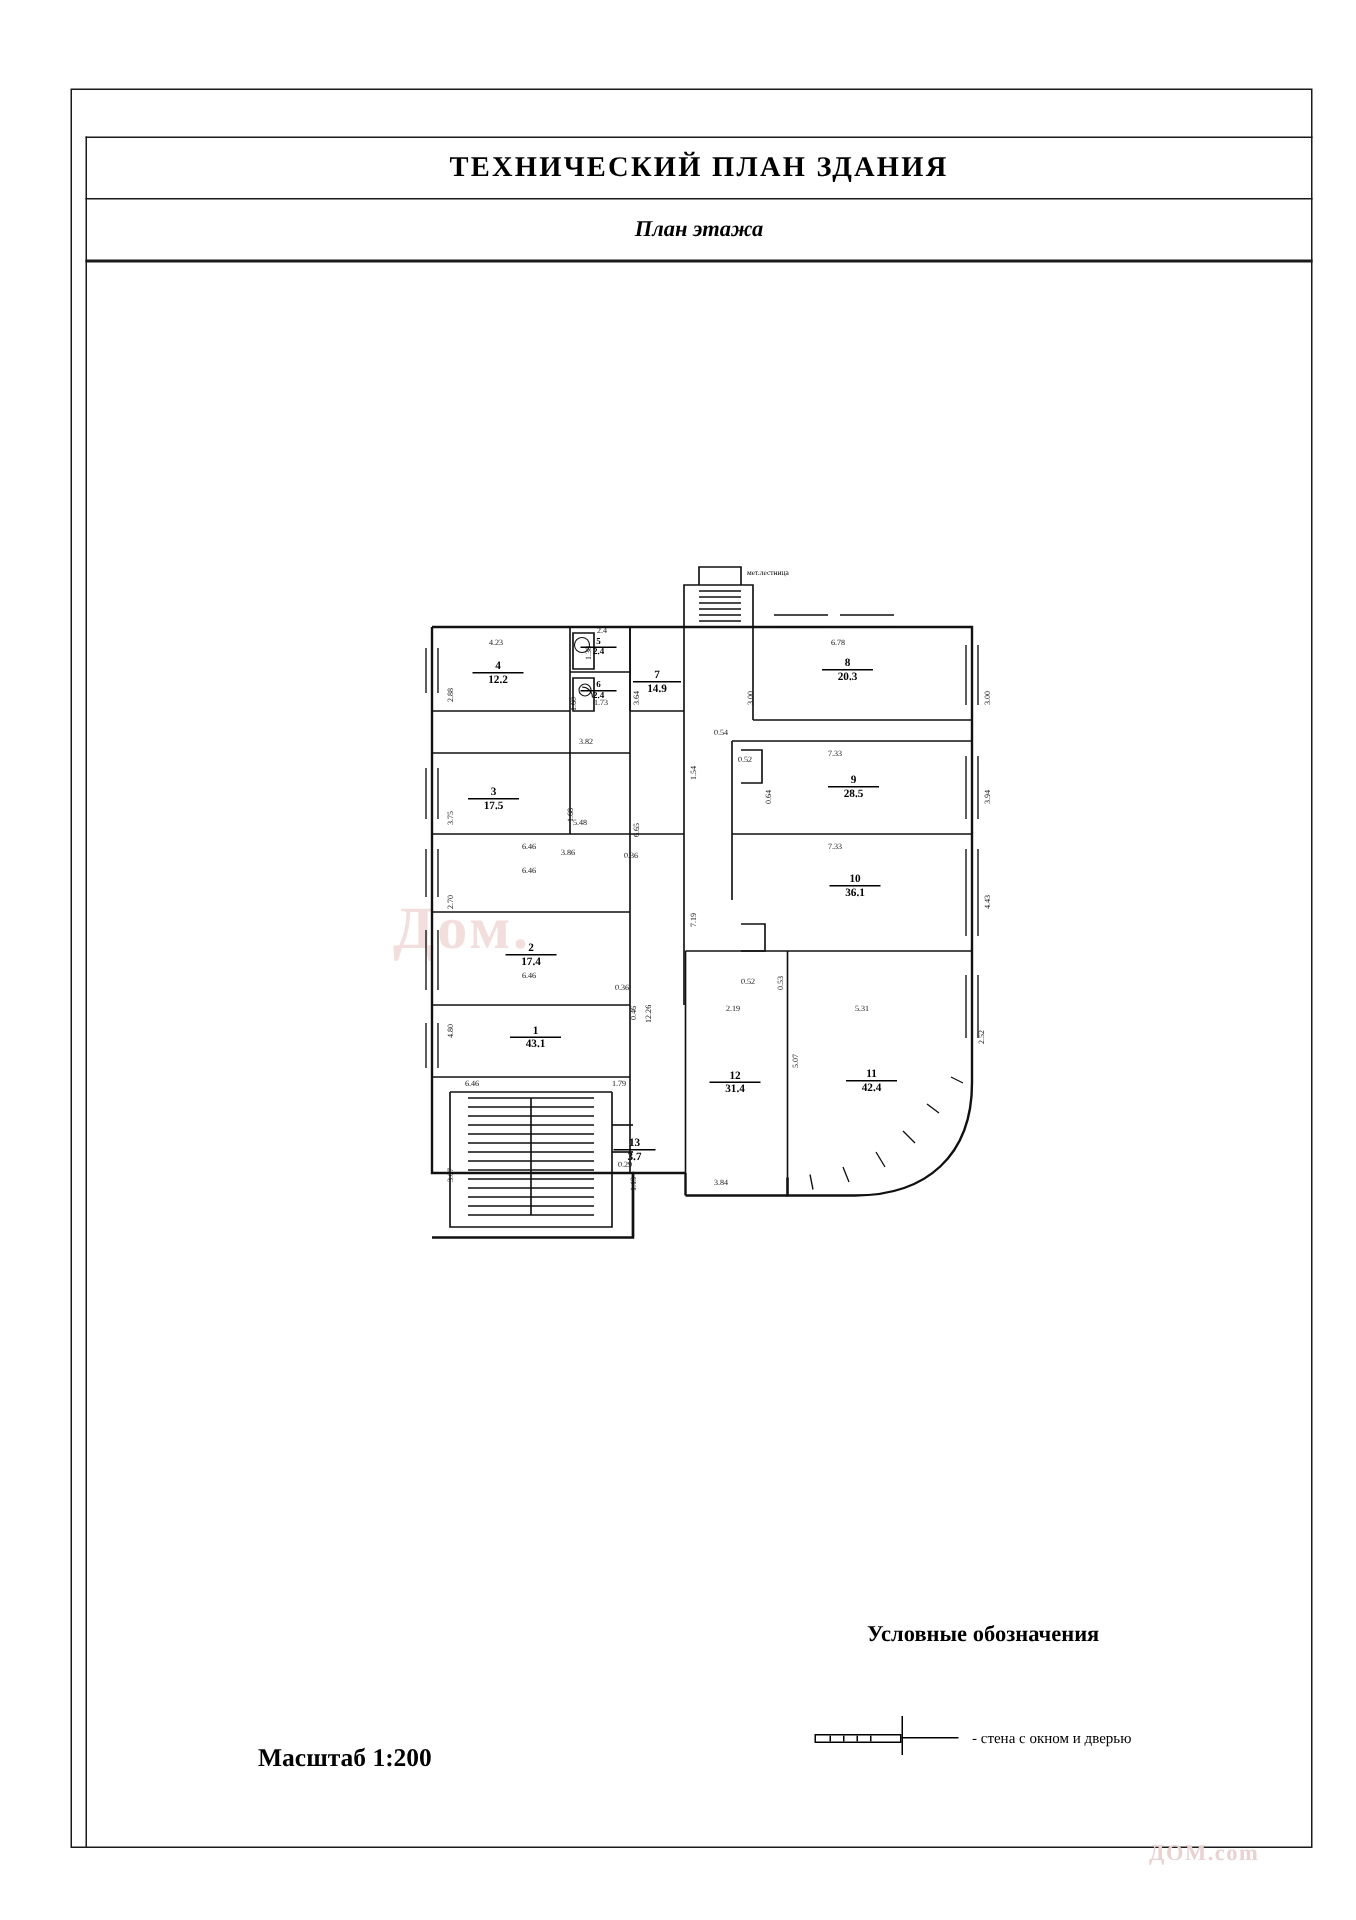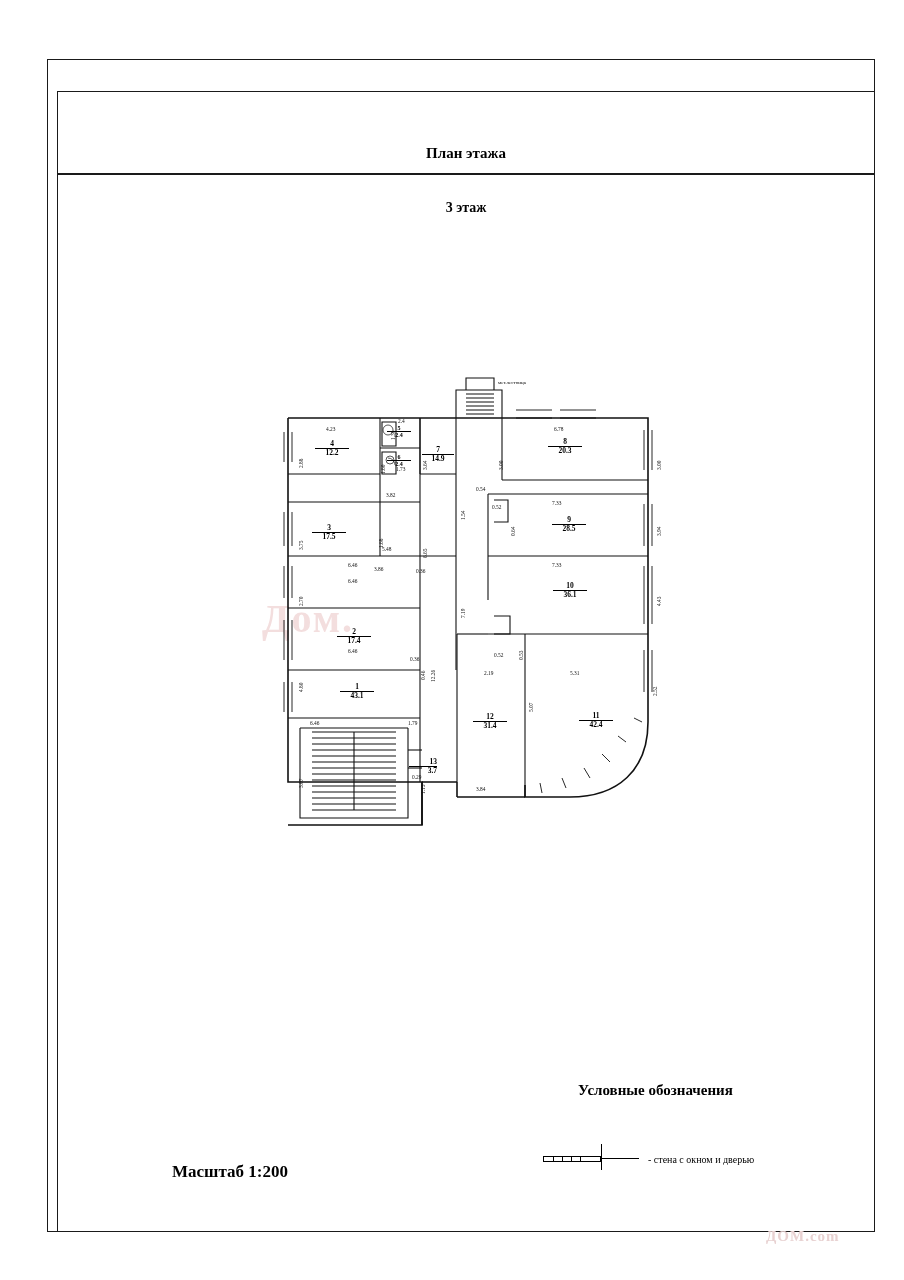--- a/index.html
+++ b/index.html
@@ -186,6 +186,9 @@
   <div class="frame-outer"></div>
   <div class="frame-inner"></div>
 
+  <div class="title-row">
+    <span class="t">ТЕХНИЧЕСКИЙ  ПЛАН  ЗДАНИЯ</span>
+  </div>
 
   <div class="subtitle-row">
     <span class="t">План этажа</span>

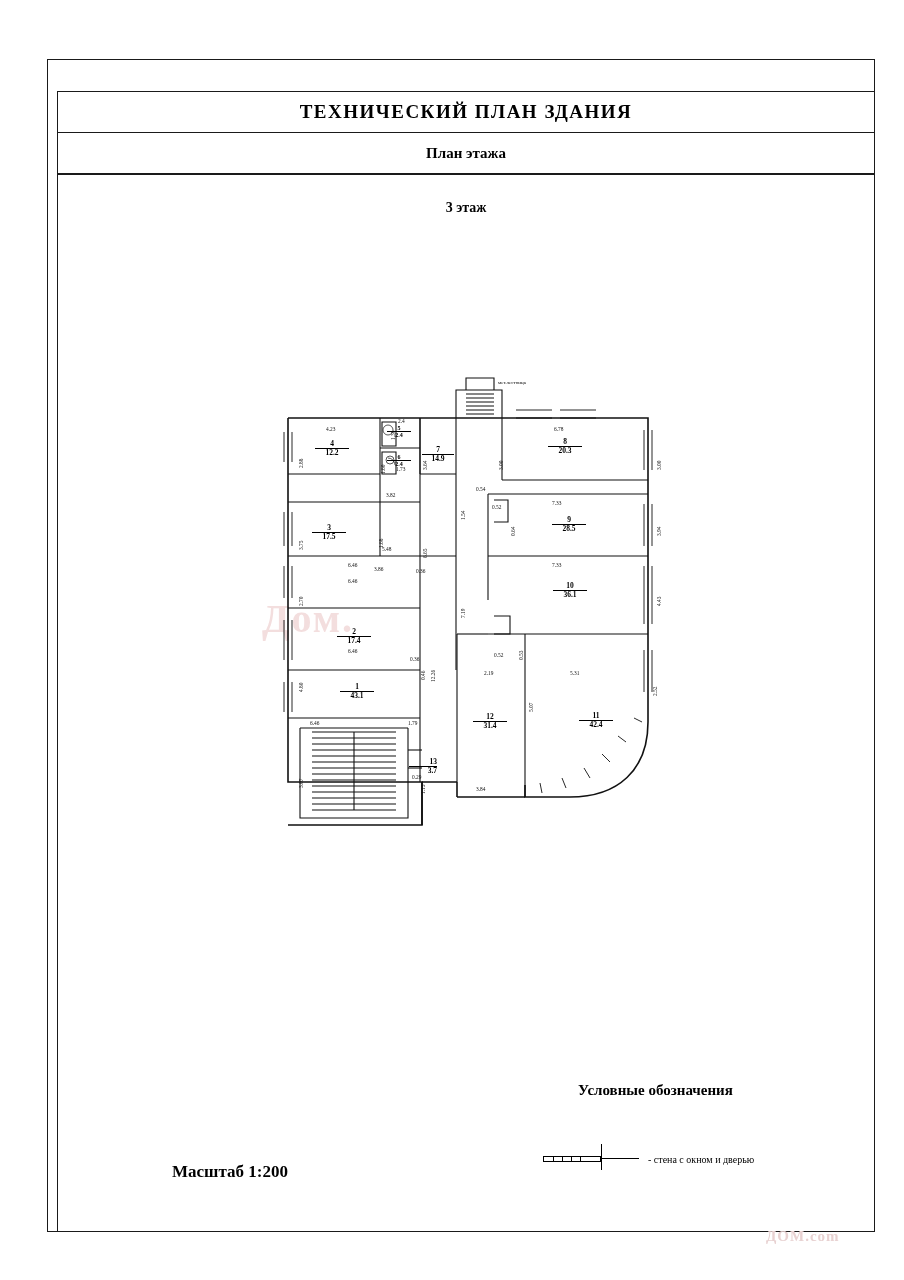--- a/index.html
+++ b/index.html
@@ -66,6 +66,7 @@
   .subtitle-row .t {
     font-size: 15px;
     font-weight: bold;
+    font-style: italic;
   }
   .floor-label {
     position: absolute;

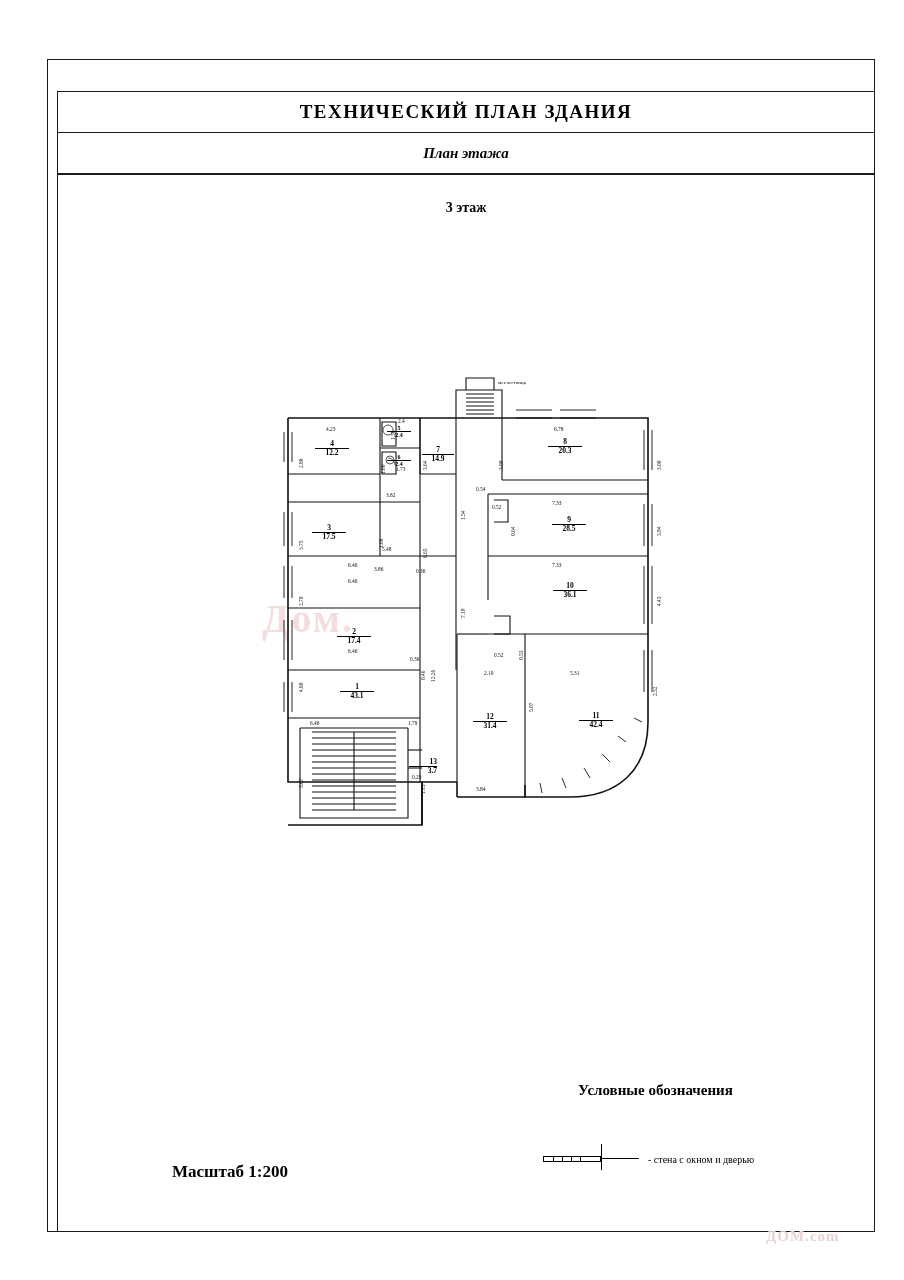--- a/index.html
+++ b/index.html
@@ -195,7 +195,6 @@
     <span class="t">План этажа</span>
   </div>
 
-  <div class="floor-label">3 этаж</div>
 
   <div class="wm-center">Дом.</div>
   <div class="wm-corner">ДОМ.com</div>

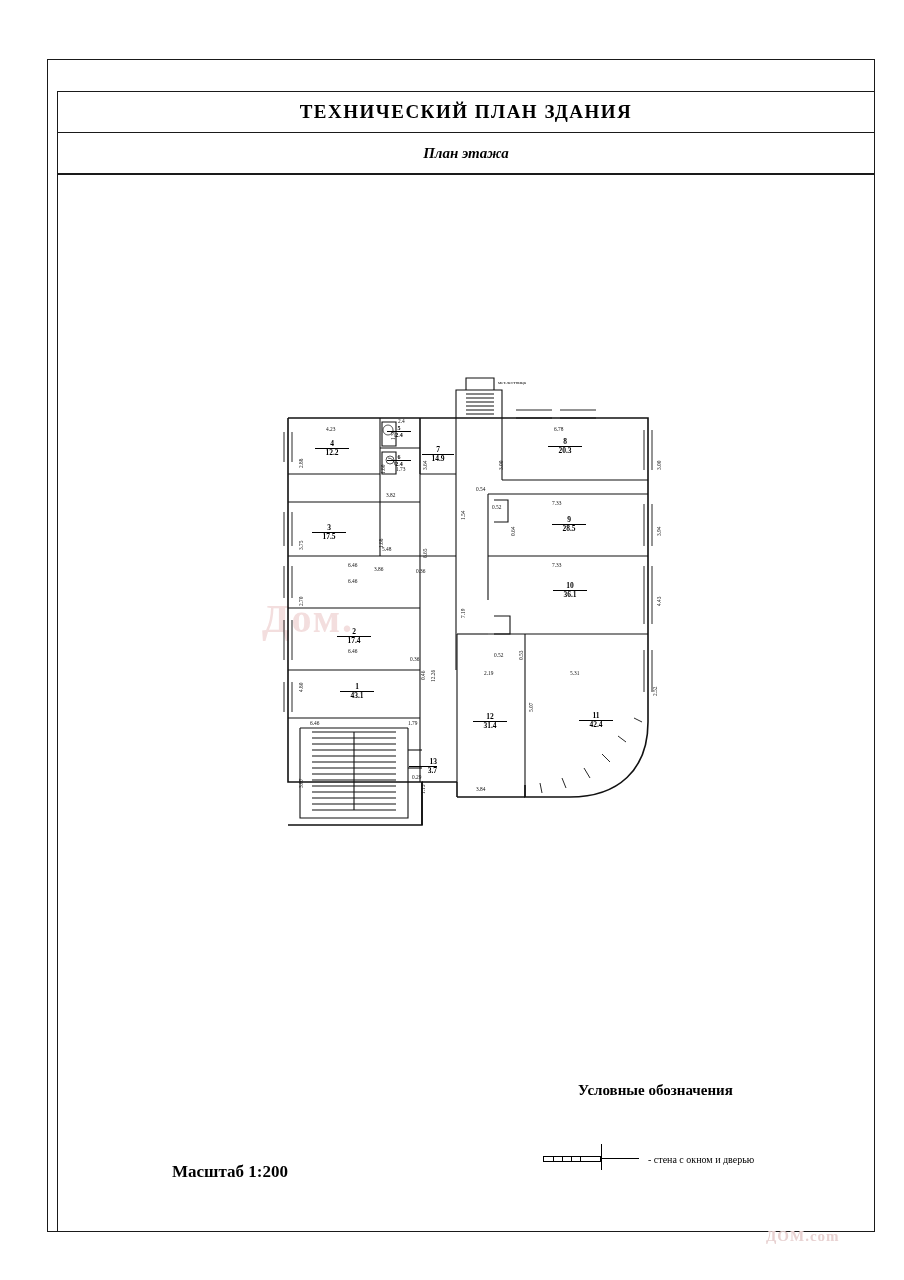--- a/index.html
+++ b/index.html
@@ -330,7 +330,7 @@
       <span class="num">10</span>
       <span class="area">36.1</span>
     </div>
-    <div class="rl" style="left:309px; top:342px; width:34px;">
+    <div class="rl" style="left:294px; top:342px; width:34px;">
       <span class="num">11</span>
       <span class="area">42.4</span>
     </div>

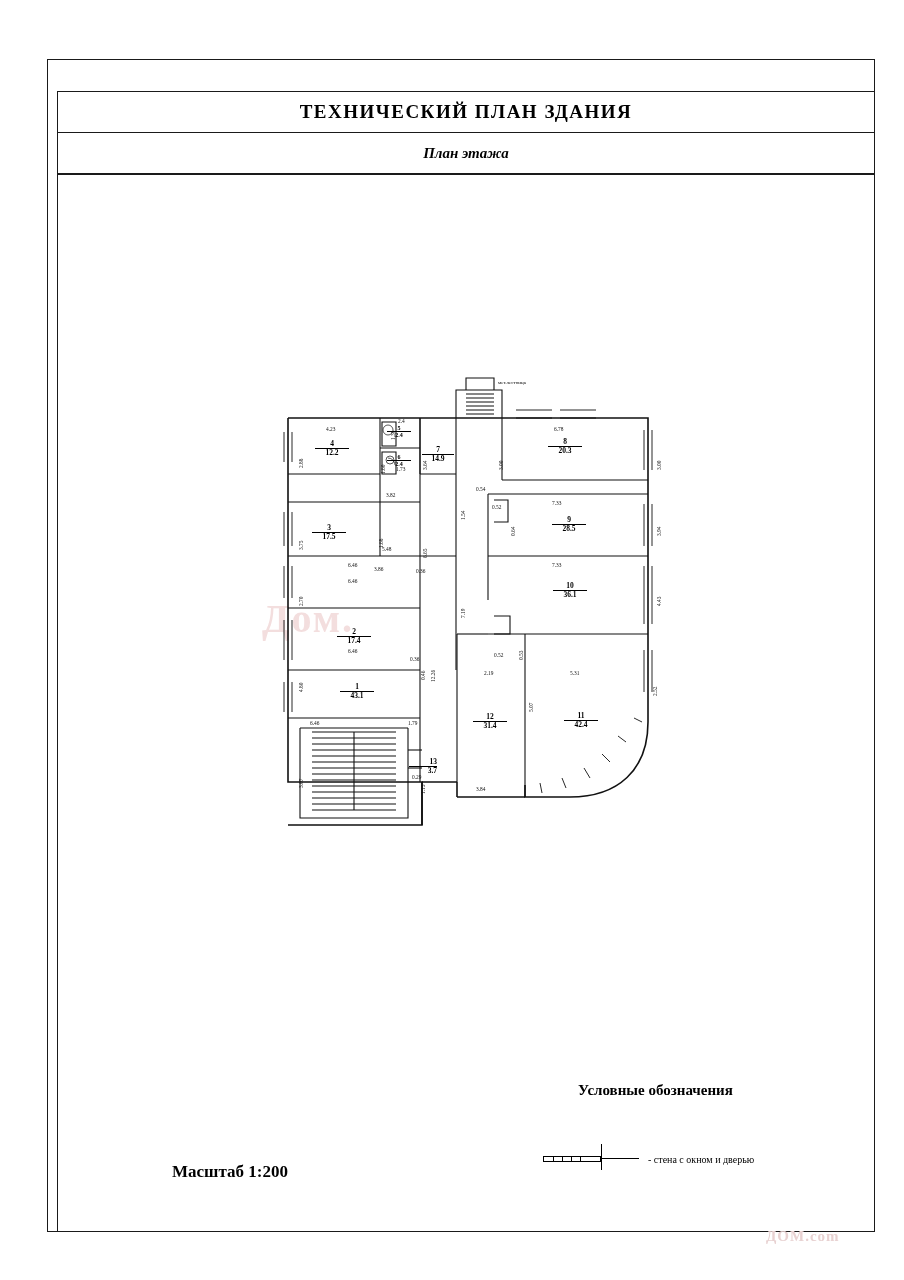--- a/index.html
+++ b/index.html
@@ -350,7 +350,7 @@
       <span class="num">1</span>
       <span class="area">43.1</span>
     </div>
-    <div class="rl" style="left:139px; top:388px; width:28px;text-align:right;">
+    <div class="rl" style="left:139px; top:388px; width:28px;">
       <span class="num">13</span>
       <span class="area">3.7</span>
     </div>

